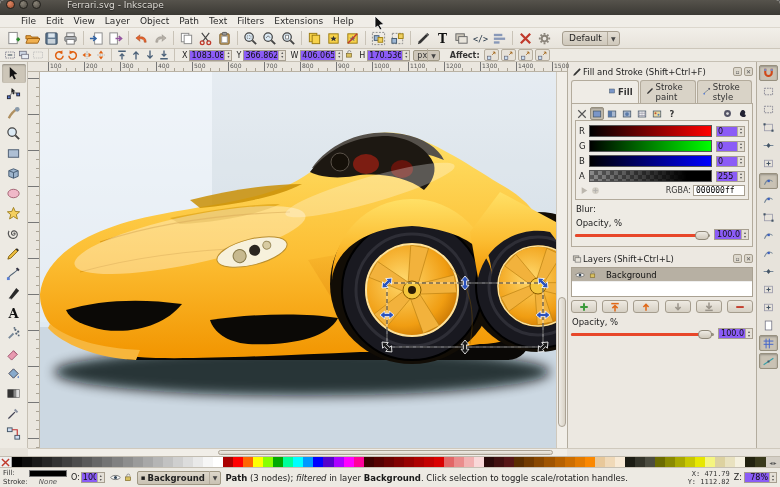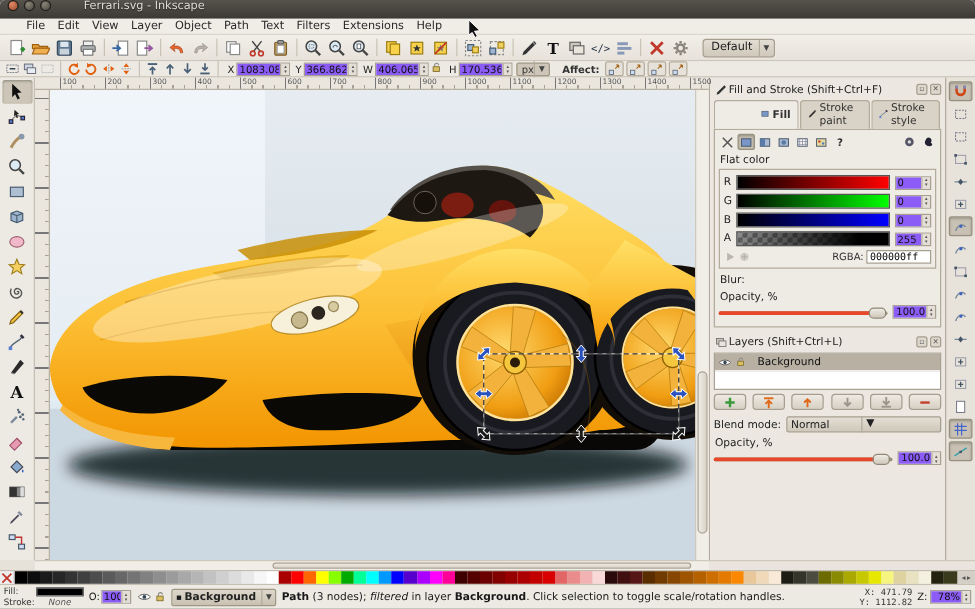--- a/index.html
+++ b/index.html
@@ -903,7 +903,6 @@
                 </svg>
               </div>
             </div>
-          <div class="flat-label">Flat color</div>
           <div class="cm-body">
             <div id="chanRows">
                 <div class="chan-row">

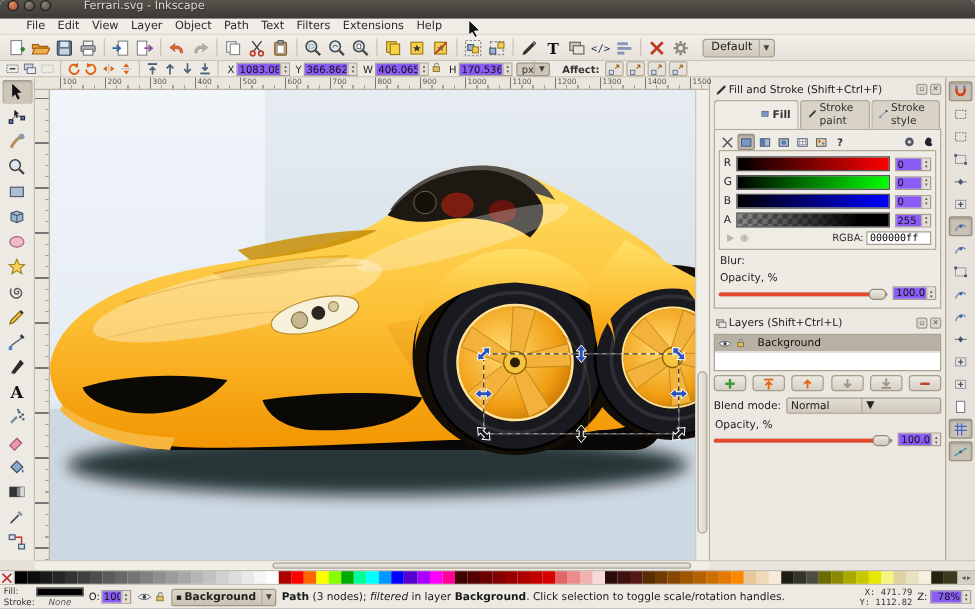--- a/index.html
+++ b/index.html
@@ -1050,13 +1050,6 @@
               </svg>
             </div>
           </div>
-        <div class="blend-row">
-          <label>Blend mode:</label>
-          <div class="blend-dd">
-            <span>Normal</span>
-            <span class="dd-arrow">▼</span>
-          </div>
-        </div>
         <div class="slider-label">Opacity, %</div>
         <div class="slider-row">
           <div class="slider">

